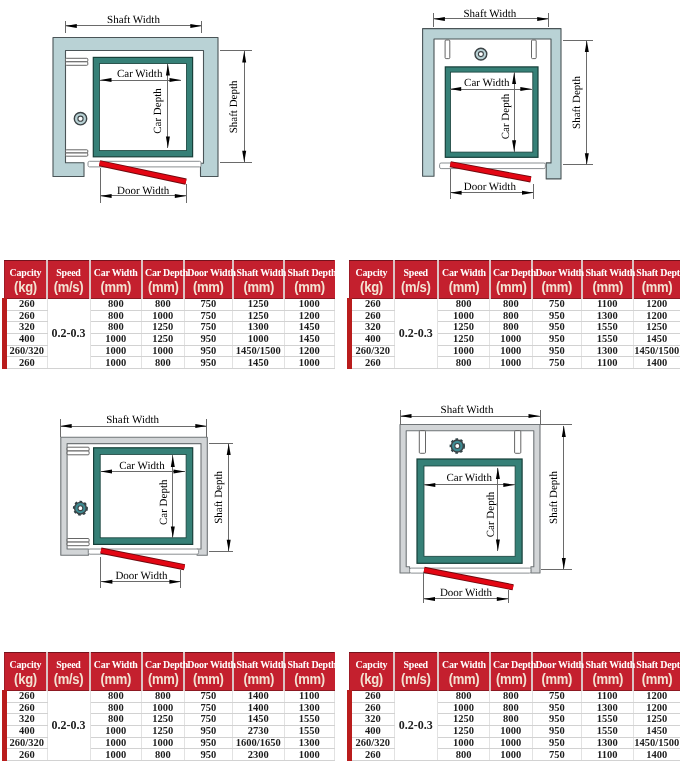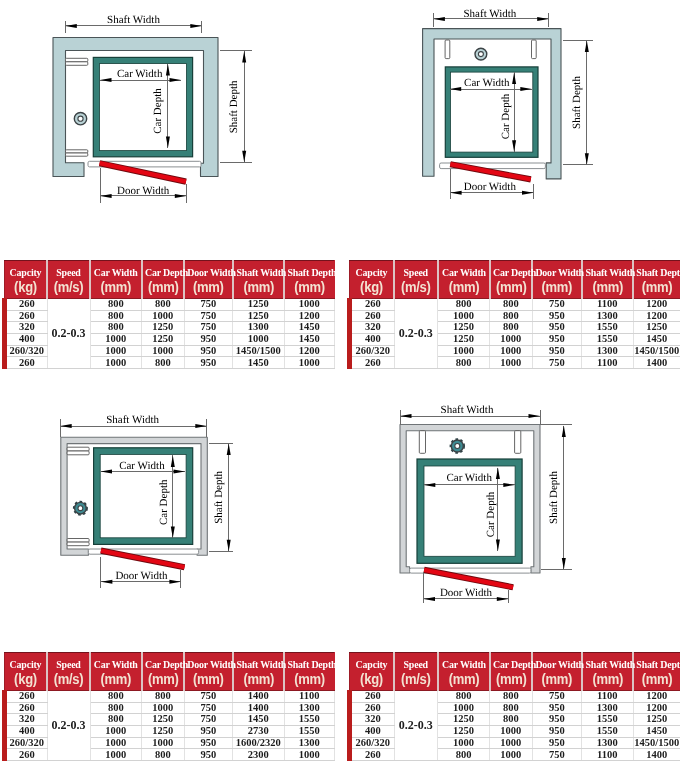--- a/index.html
+++ b/index.html
@@ -437,7 +437,7 @@
         <td>1000</td>
         <td>1000</td>
         <td>950</td>
-        <td>1600/2320</td>
+        <td>1600/1650</td>
         <td>1300</td>
       </tr>
       <tr>

